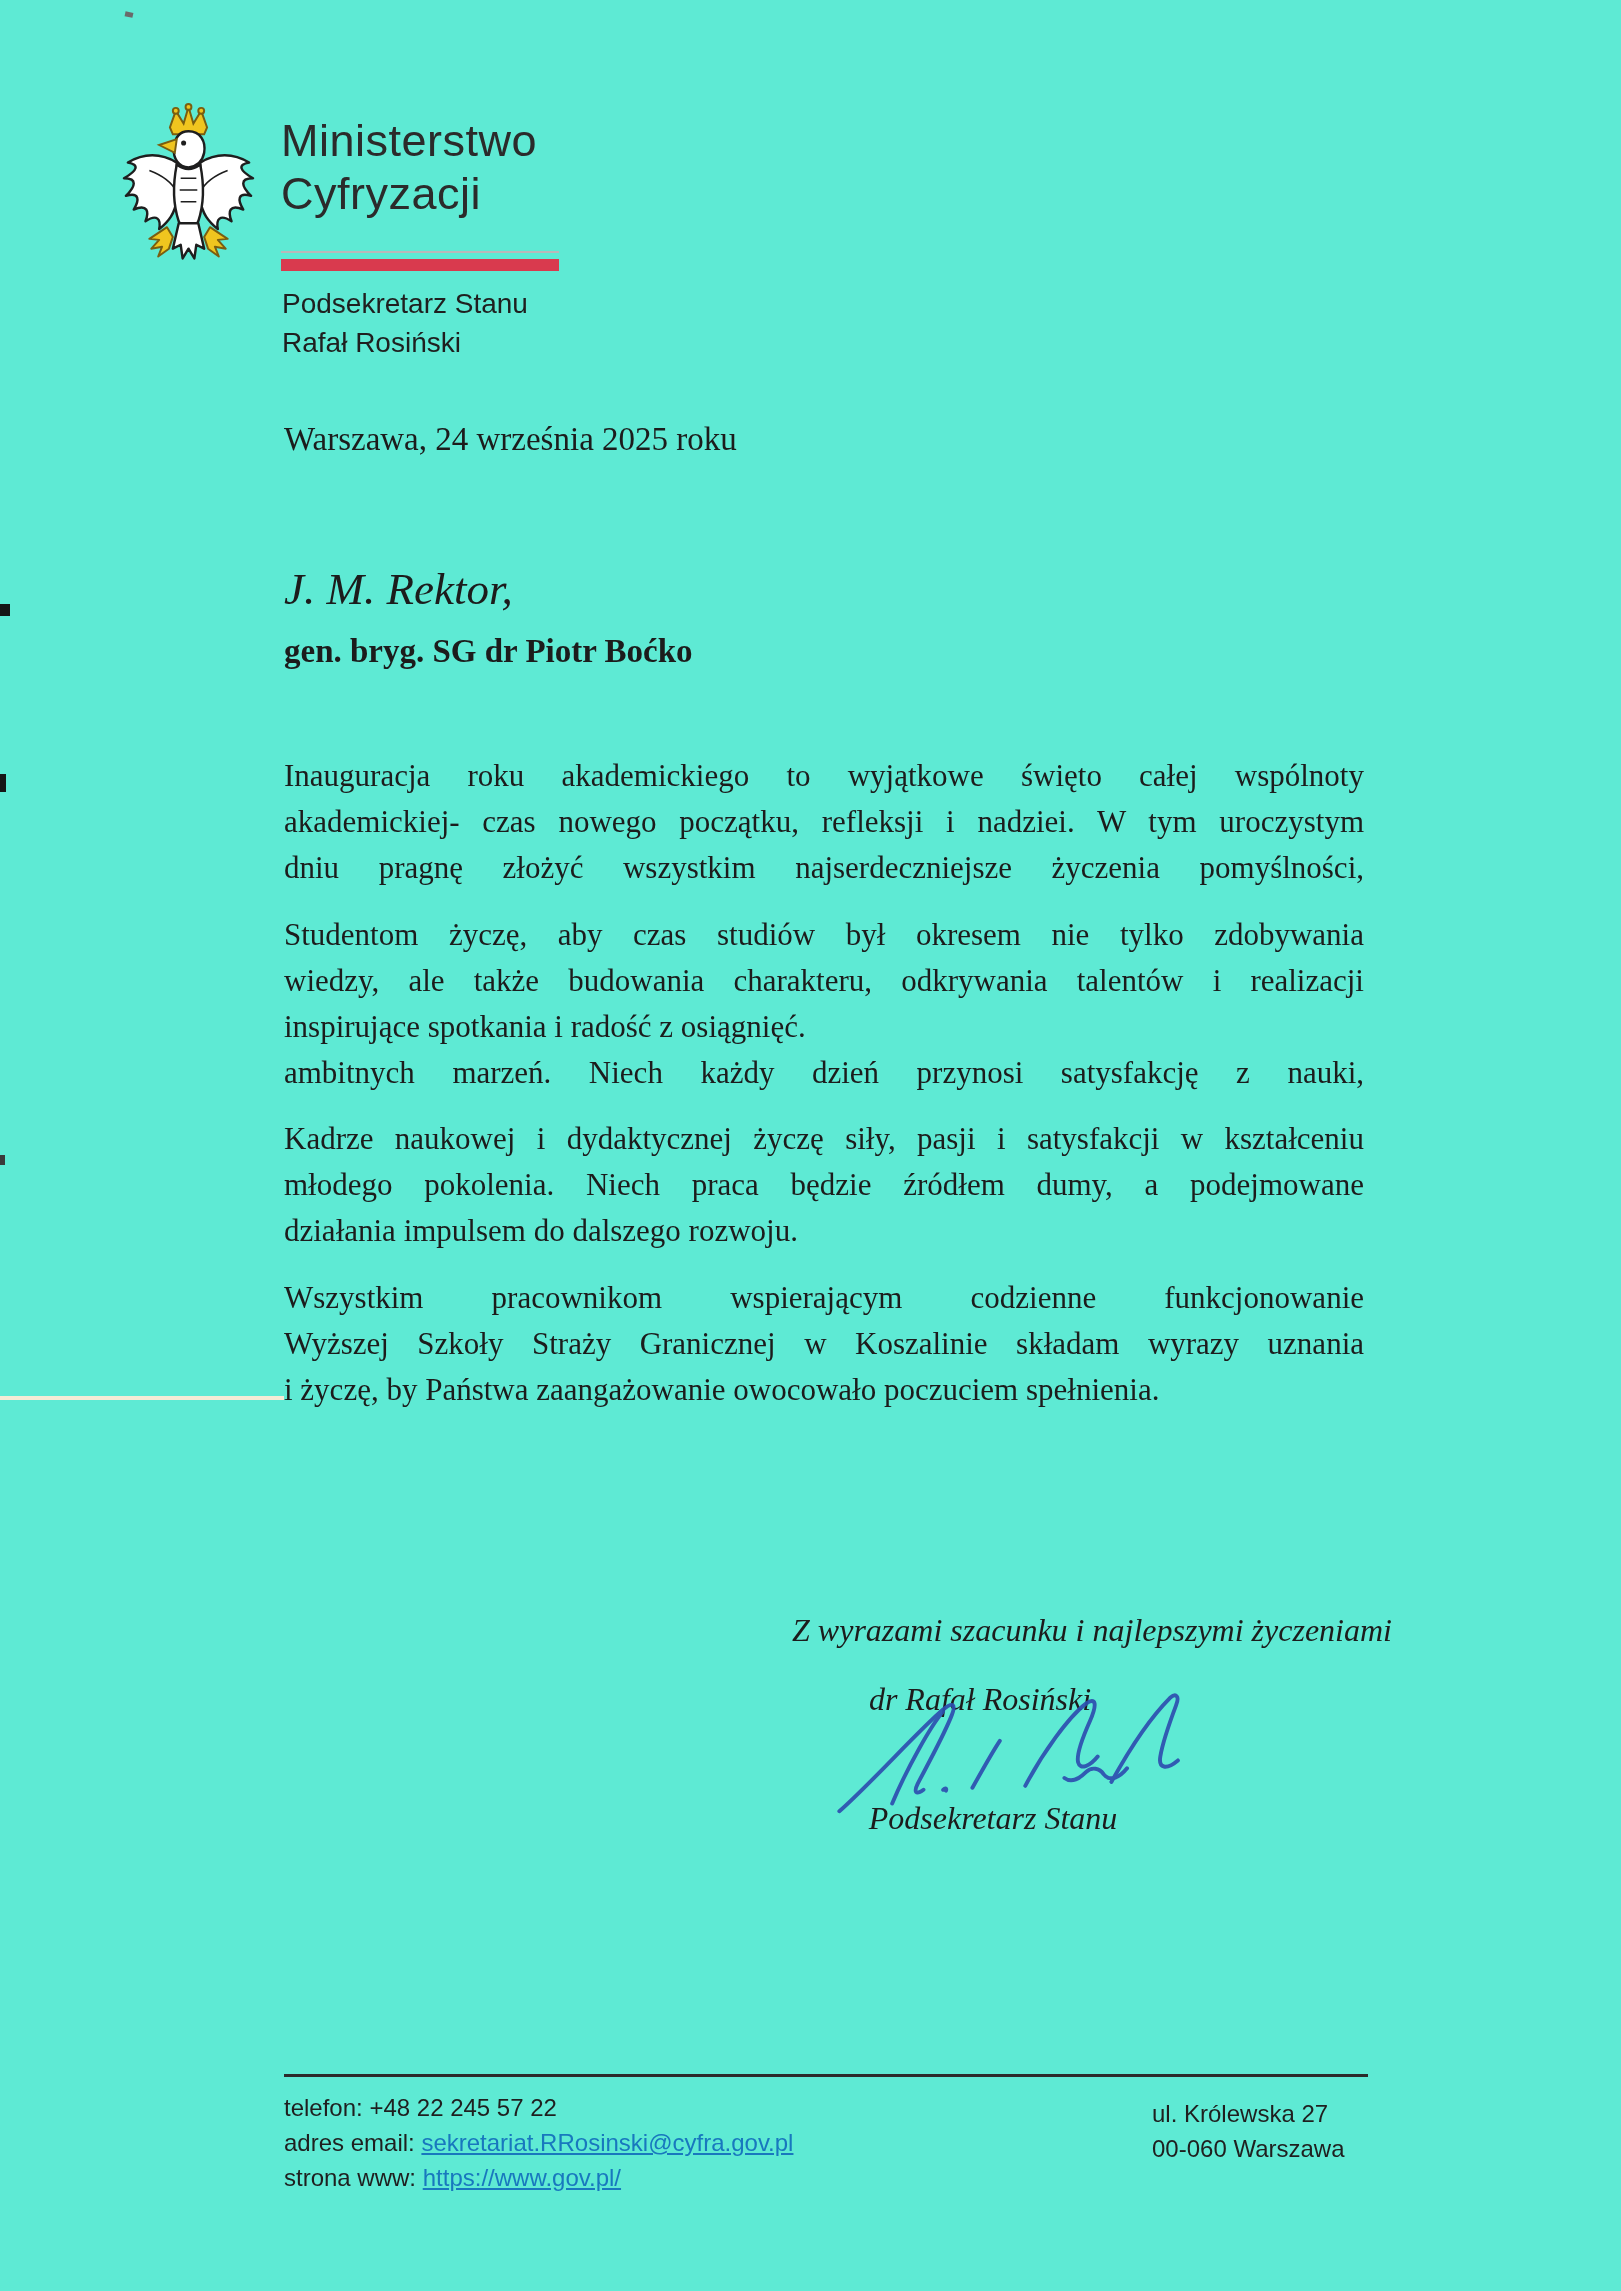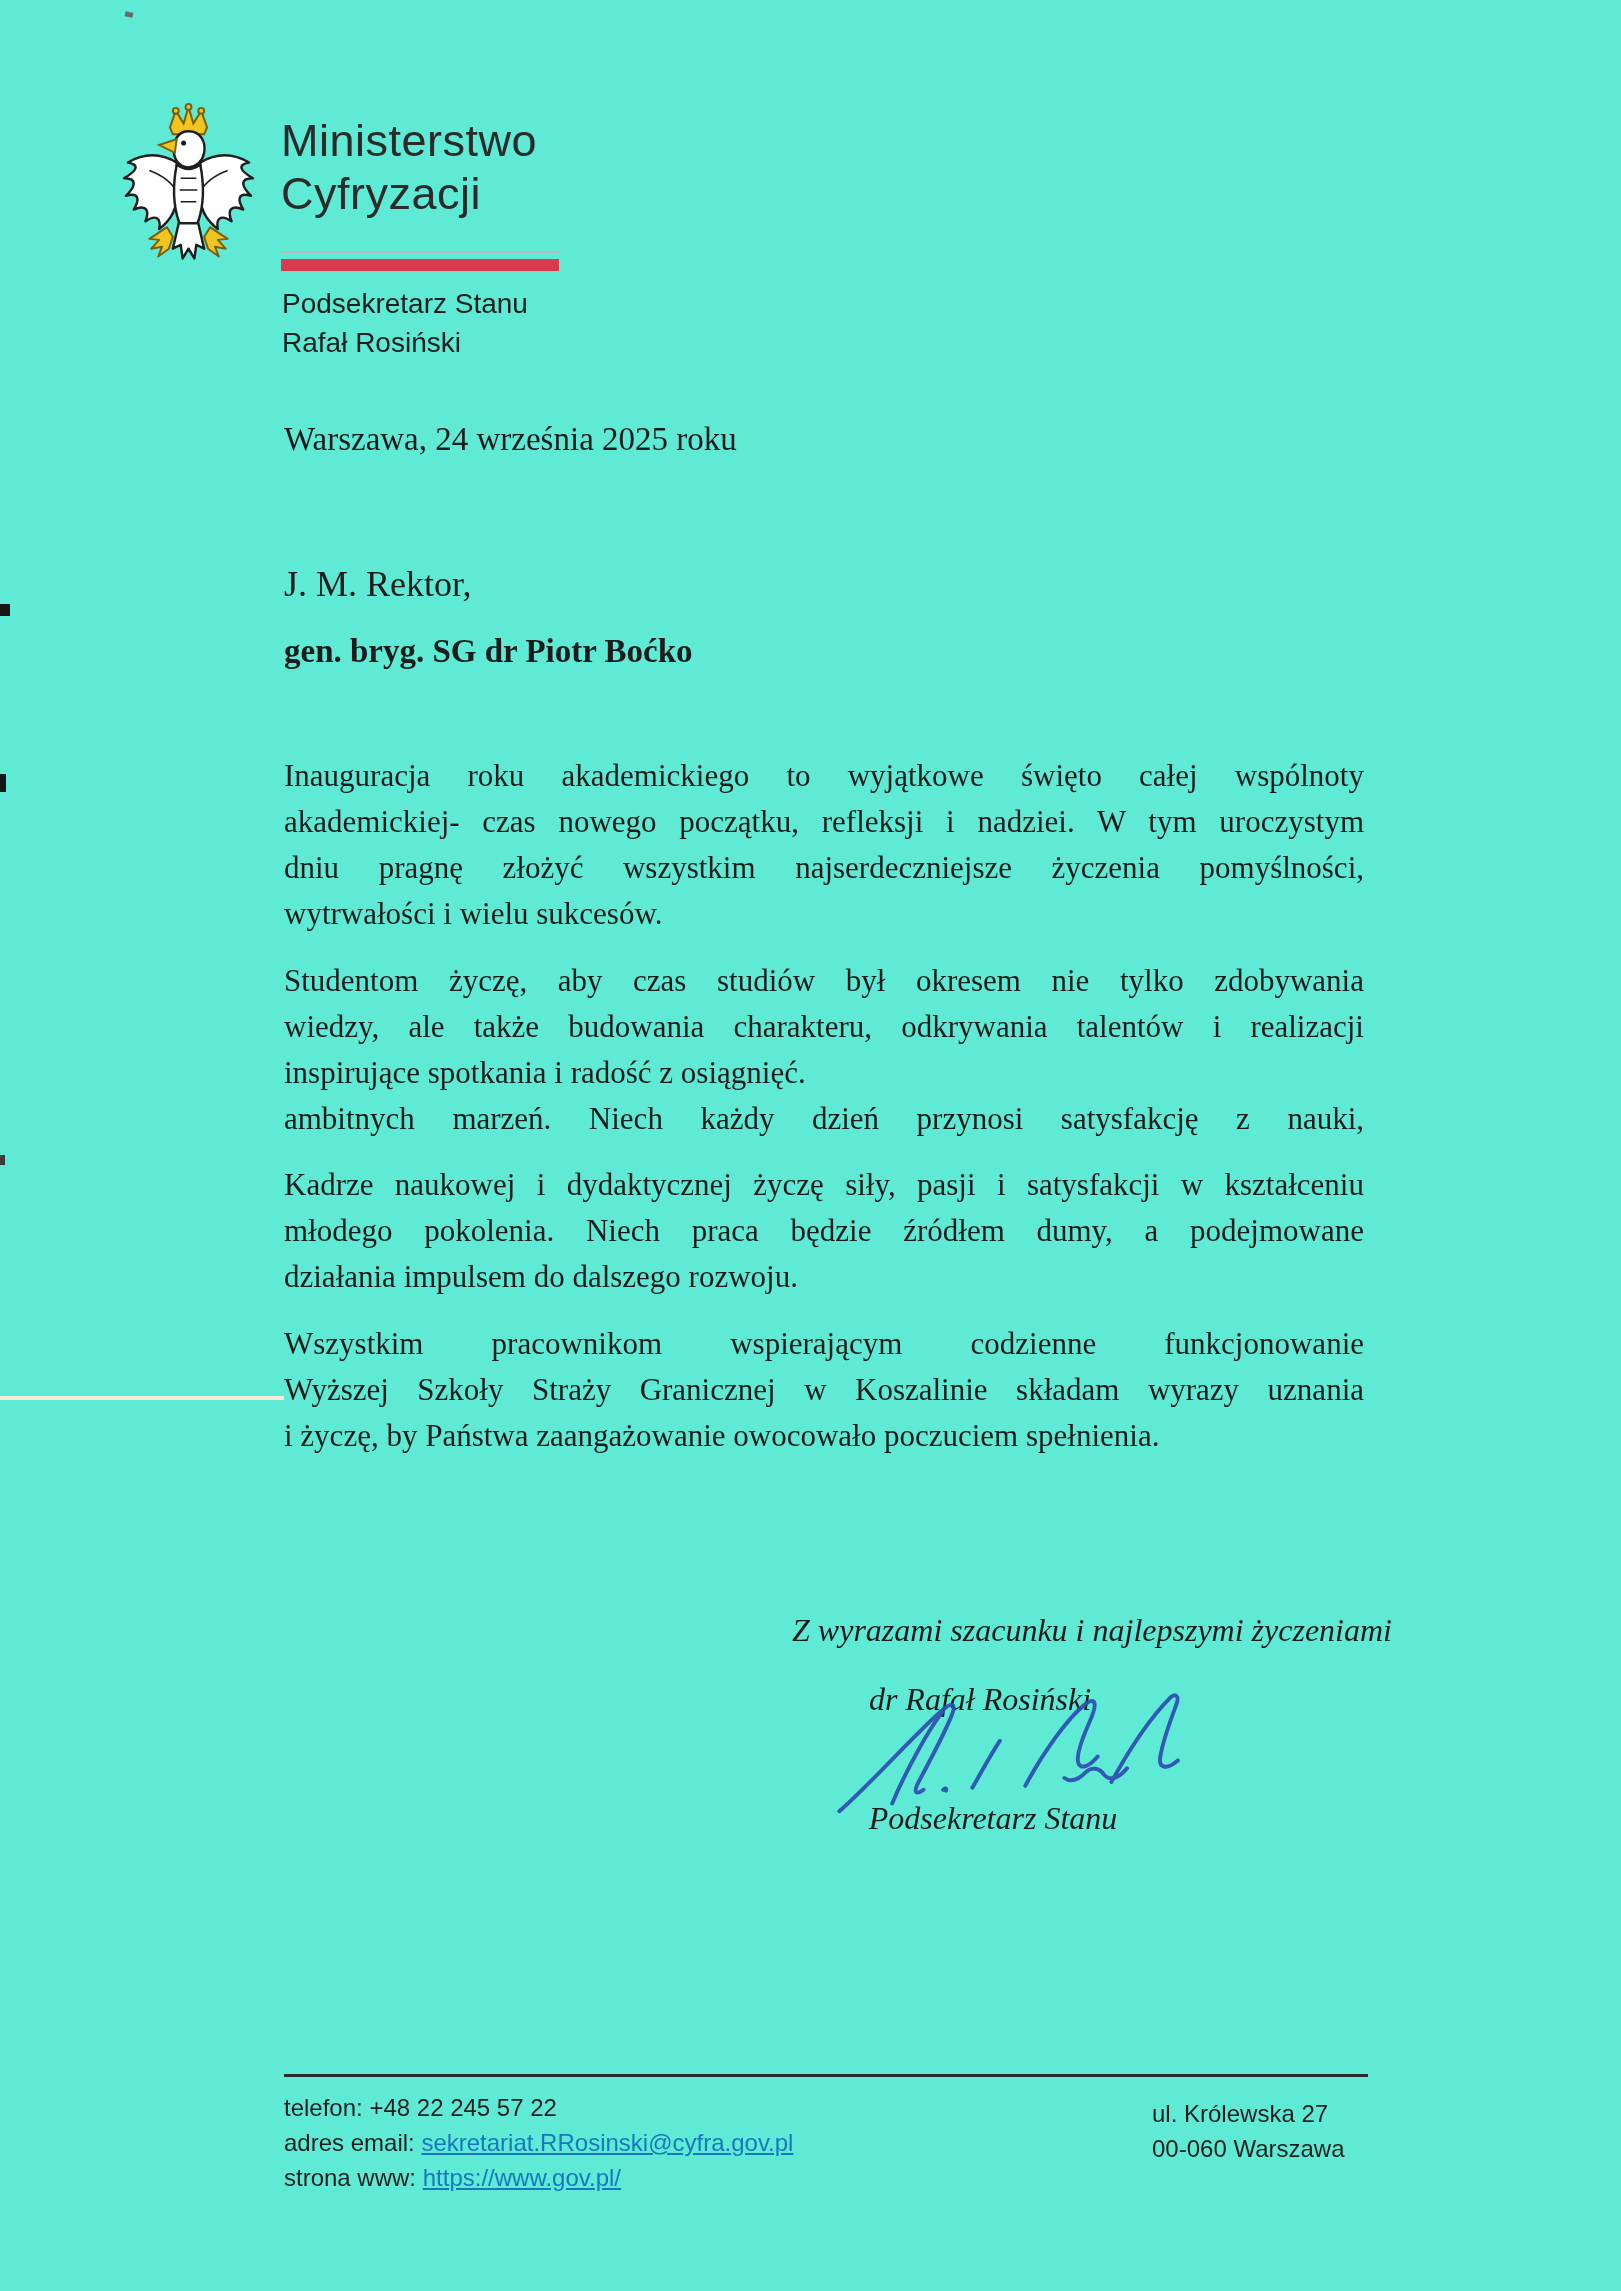--- a/index.html
+++ b/index.html
@@ -29,7 +29,7 @@
   }
   
   .dateline{position:absolute;left:284px;top:421px;font-size:33px;}
-  .addressee-1{position:absolute;left:284px;top:563px;font-size:36px;}
+  .addressee-1{position:absolute;left:284px;top:563px;font-size:45px;font-style:italic;}
   .addressee-2{position:absolute;left:284px;top:633px;font-size:33px;font-weight:bold;}
   .body-block{position:absolute;left:284px;top:753px;width:1080px;font-size:31px;}
   .para{margin:0 0 20.6px 0;}

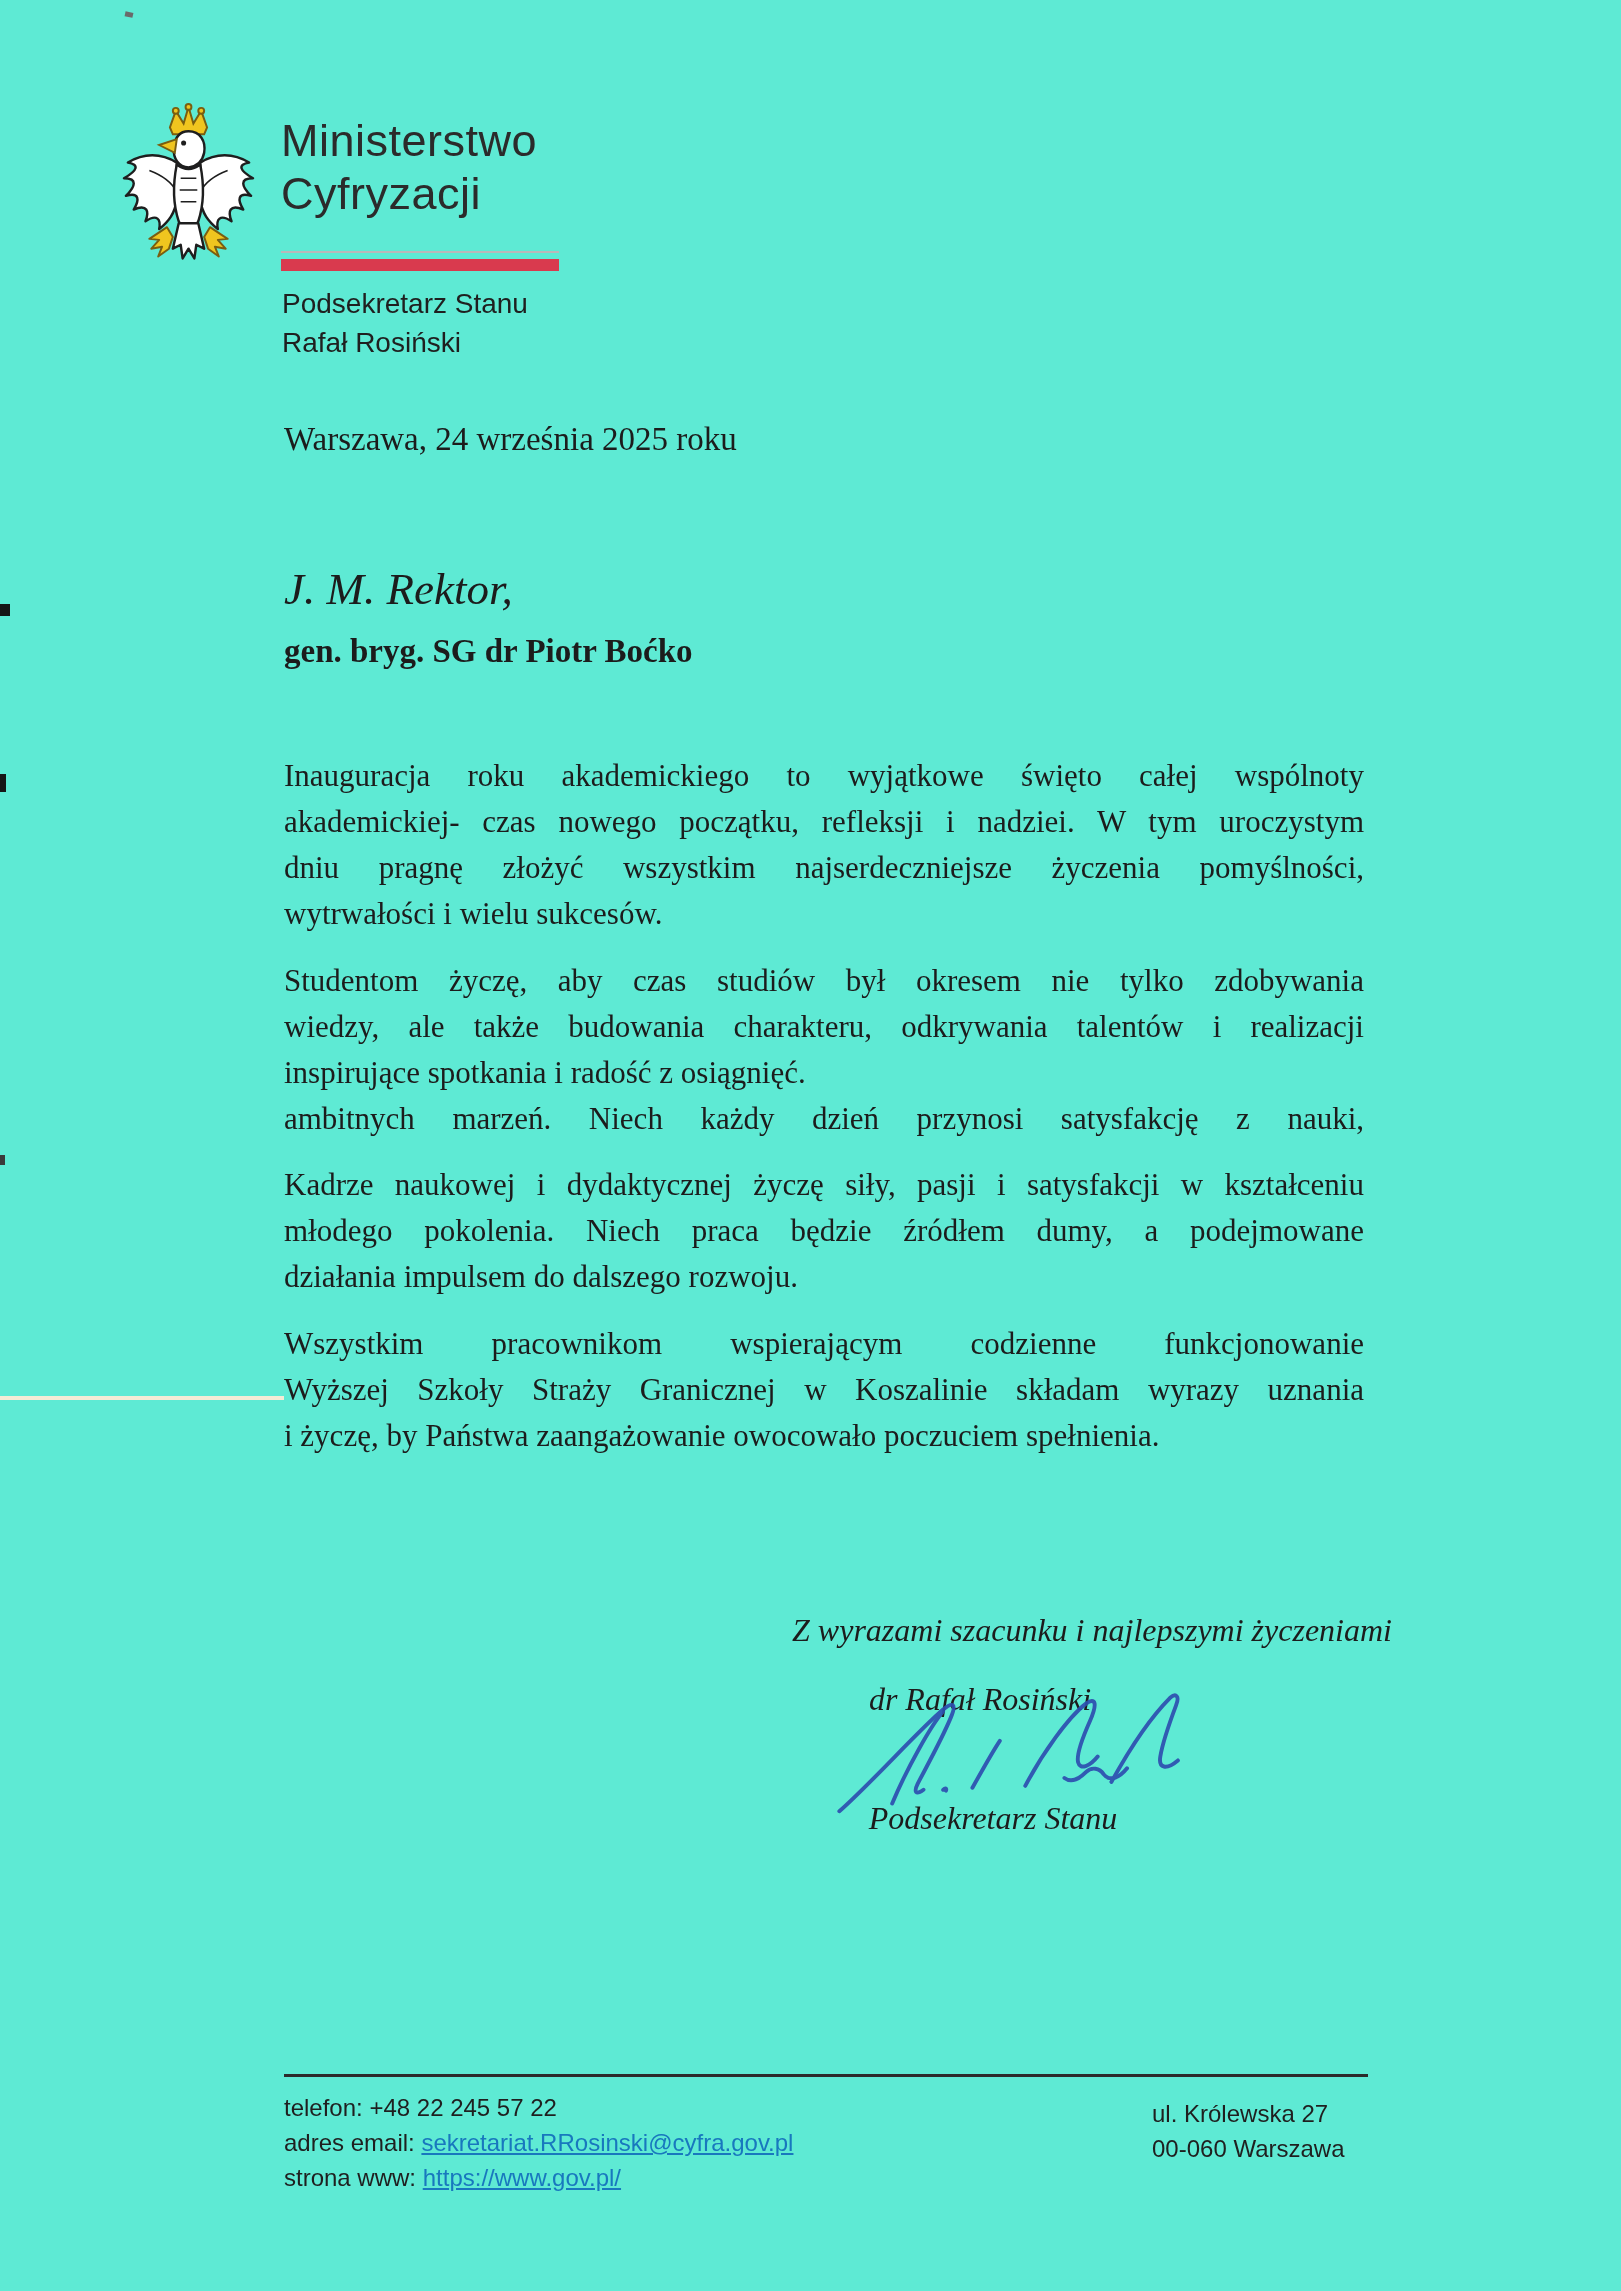--- a/index.html
+++ b/index.html
@@ -129,7 +129,6 @@
         <div class="line">Inauguracja roku akademickiego to wyjątkowe święto całej wspólnoty</div>
         <div class="line">akademickiej- czas nowego początku, refleksji i nadziei. W tym uroczystym</div>
         <div class="line">dniu pragnę złożyć wszystkim najserdeczniejsze życzenia pomyślności,</div>
-        <div class="line last">wytrwałości i wielu sukcesów.</div>
       </div>
       <div class="para">
         <div class="line">Studentom życzę, aby czas studiów był okresem nie tylko zdobywania</div>

